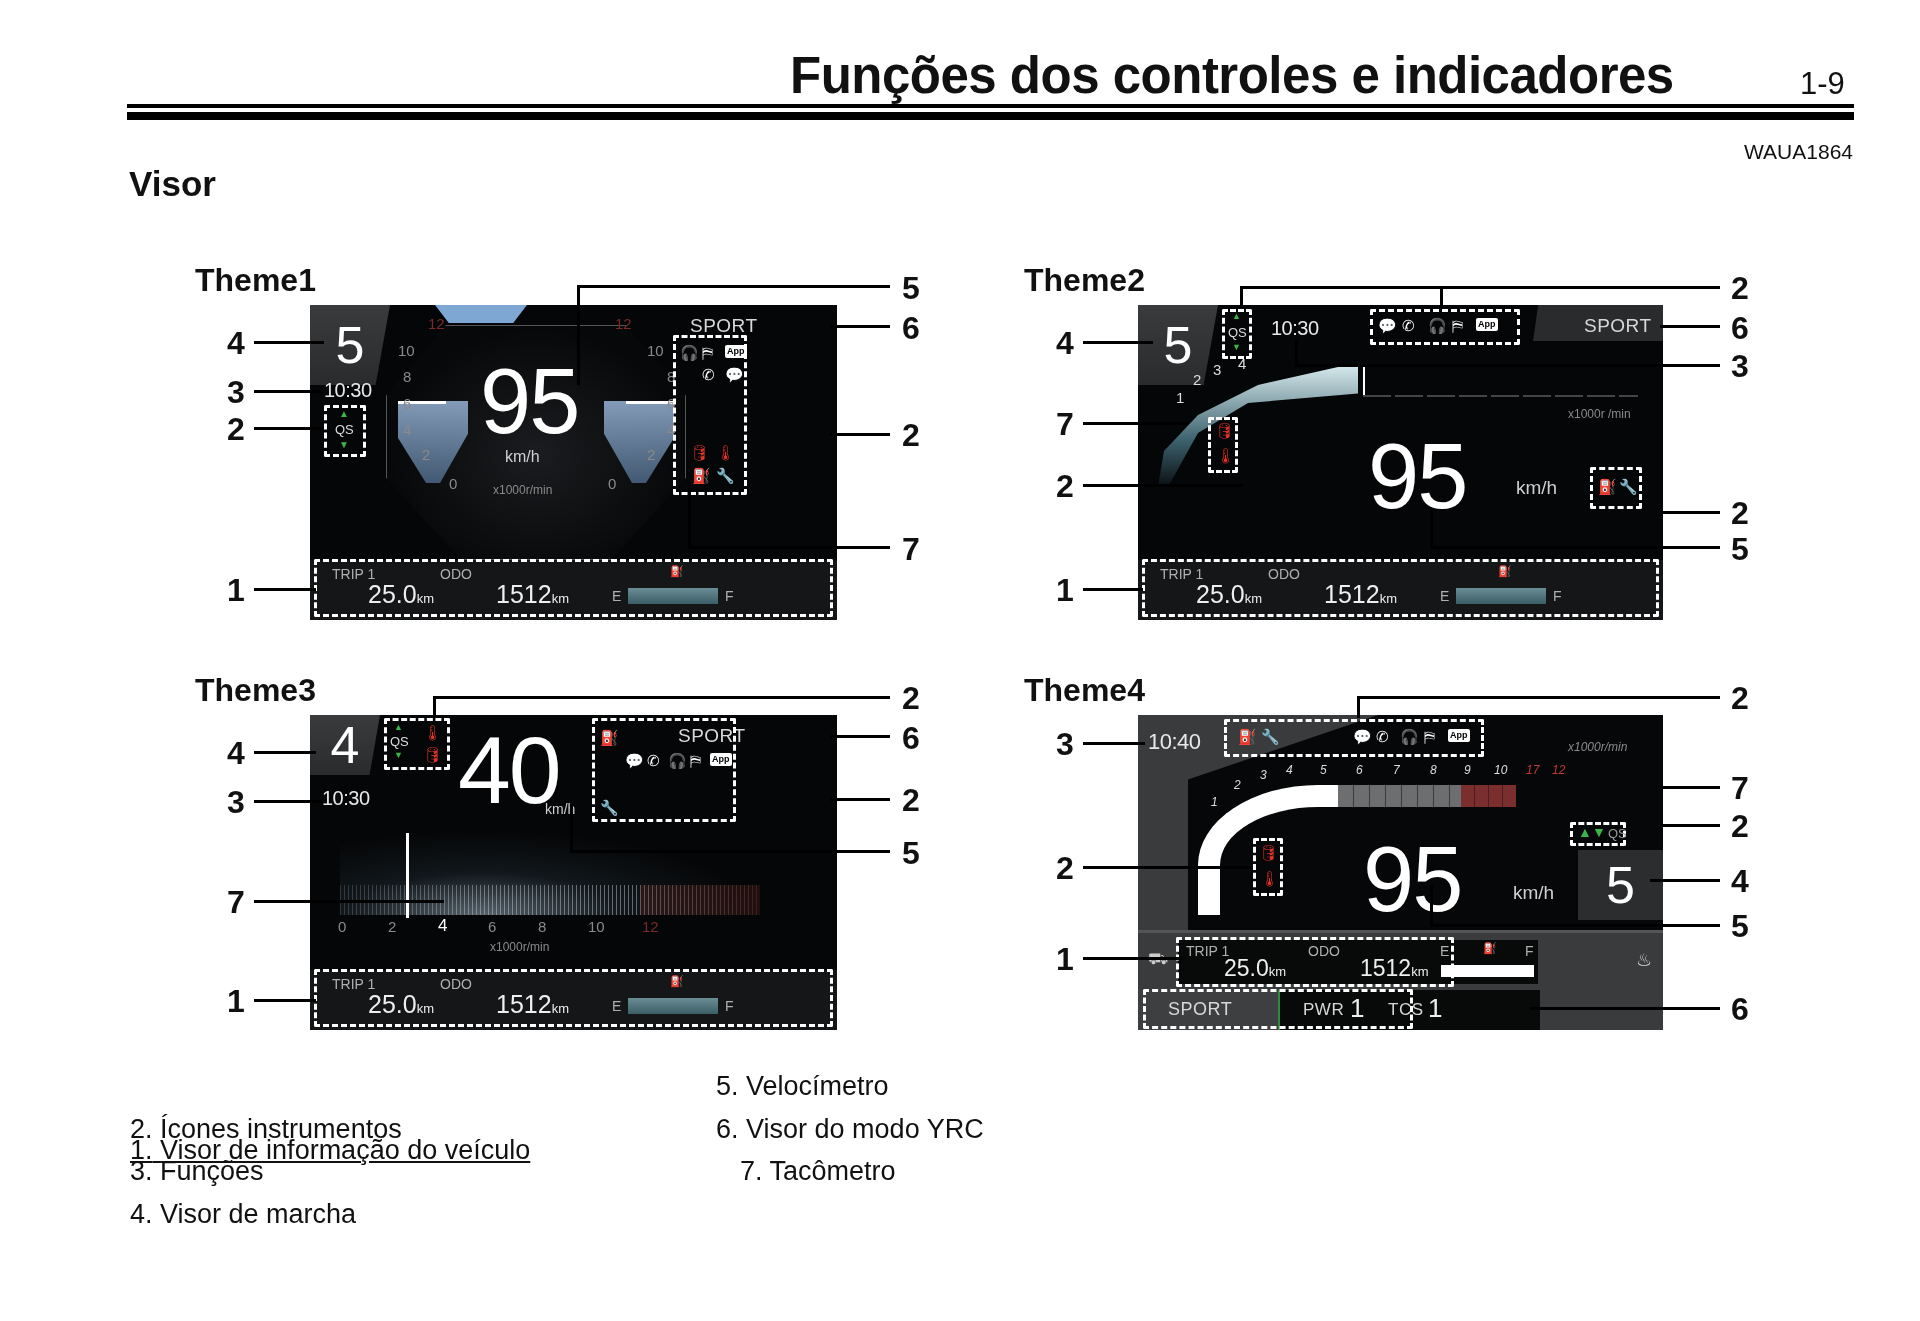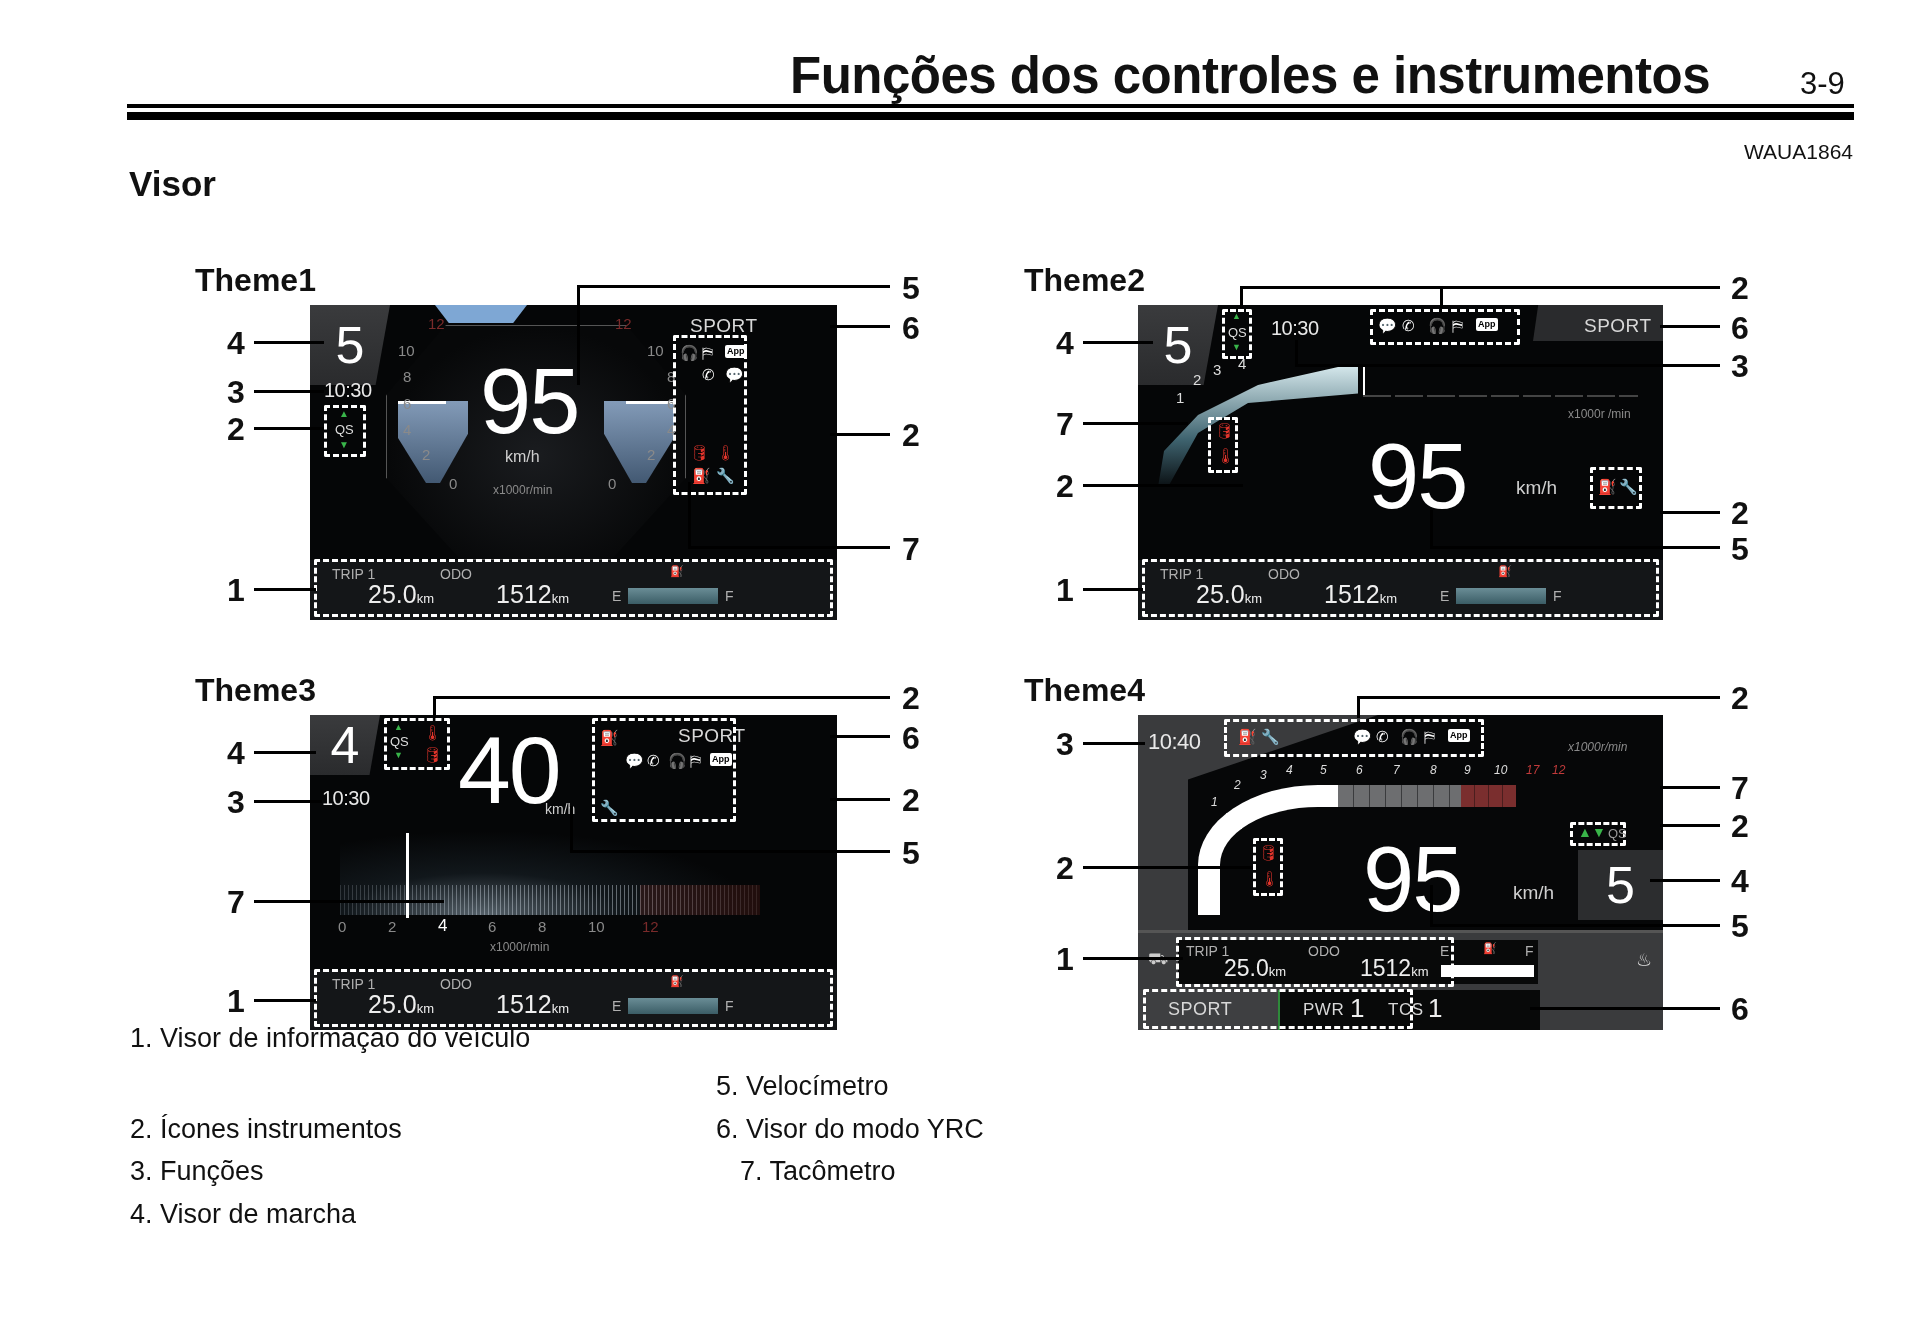--- a/index.html
+++ b/index.html
@@ -46,7 +46,7 @@
 </head>
 <body>
 
-<div class="abs hdr-title">Funções dos controles e instrumentos</div>
+<div class="abs hdr-title">Funções dos controles e indicadores</div>
 <div class="abs hdr-page">3-9</div>
 <div class="abs rule-thin"></div>
 <div class="abs rule-thick"></div>

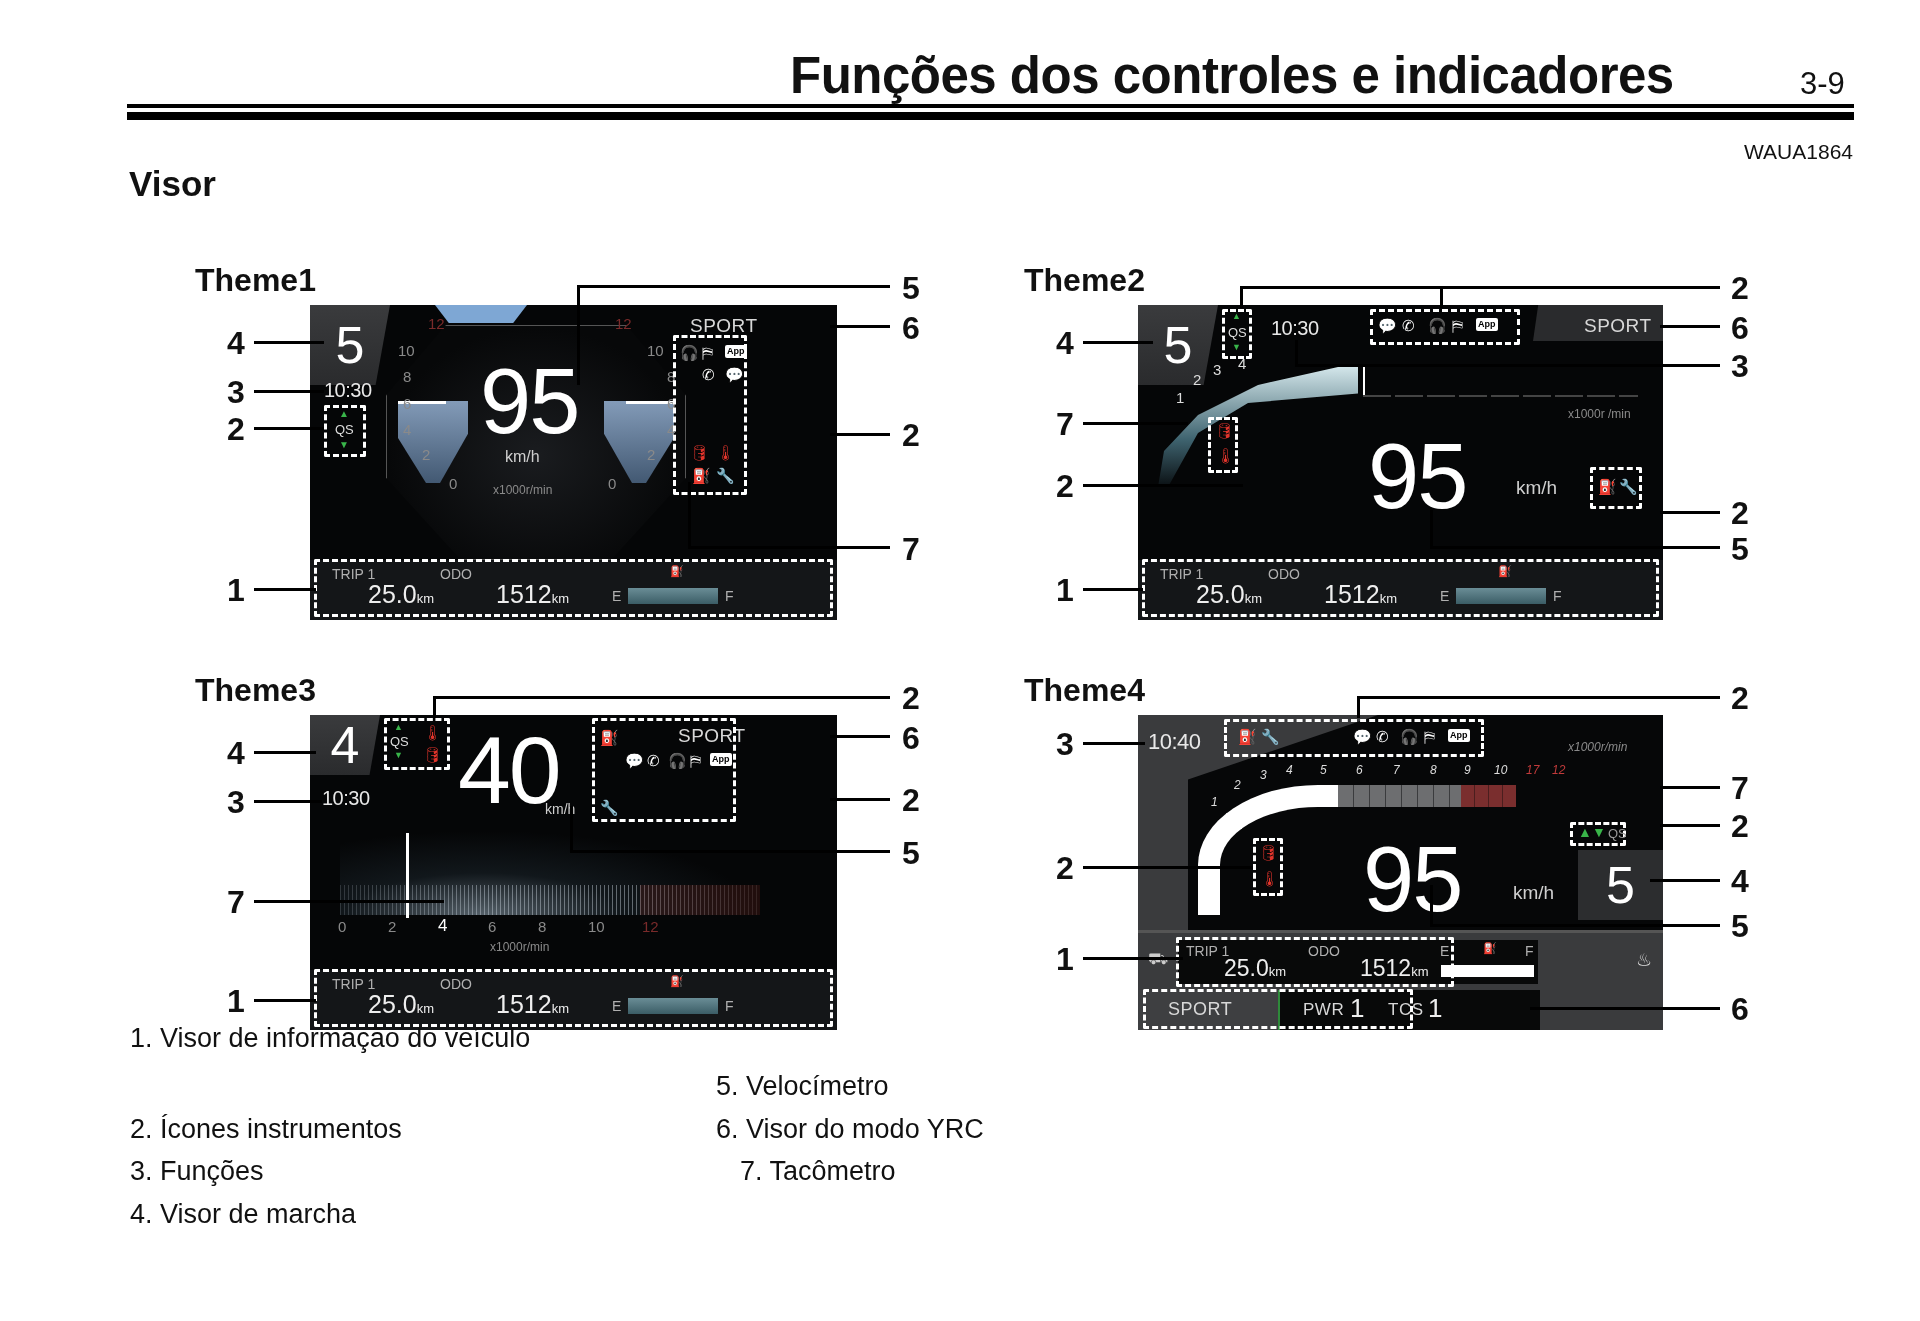--- a/index.html
+++ b/index.html
@@ -47,7 +47,7 @@
 <body>
 
 <div class="abs hdr-title">Funções dos controles e indicadores</div>
-<div class="abs hdr-page">3-9</div>
+<div class="abs hdr-page">1-9</div>
 <div class="abs rule-thin"></div>
 <div class="abs rule-thick"></div>
 <div class="abs code">WAUA1864</div>

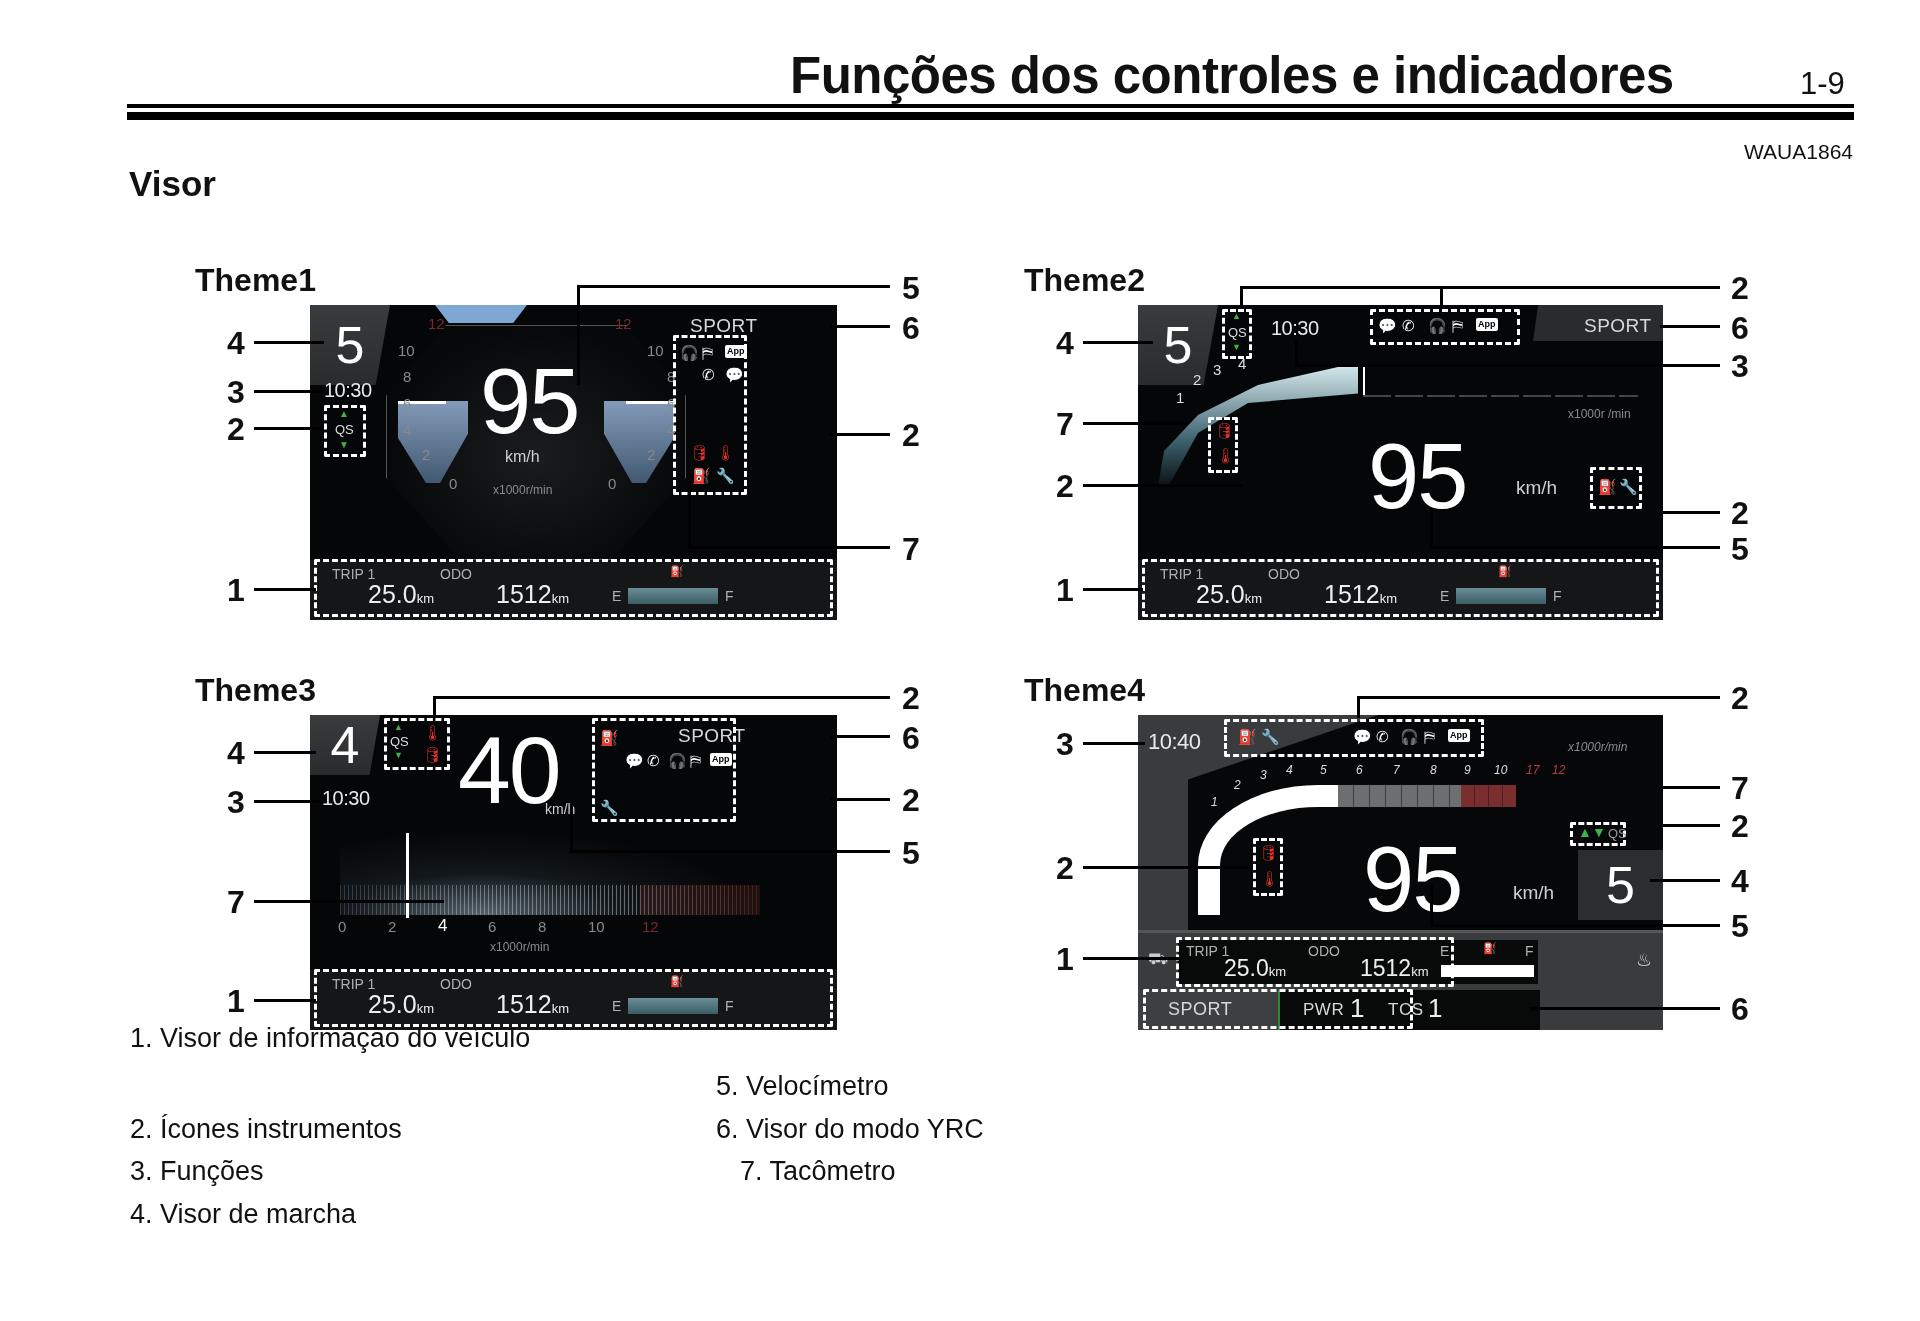--- a/index.html
+++ b/index.html
@@ -358,7 +358,7 @@
 <div class="abs callout" style="left:1725px;top:993px;">6</div>
 <div class="abs lead" style="left:1530px;top:1007px;width:190px;"></div>
 
-<div class="abs legend" style="left:130px;top:1023px;"><span>1.</span> <span>Visor de informação do veículo</span></div>
+<div class="abs legend" style="left:130px;top:1135px;text-decoration:underline;"><span>1.</span> <span>Visor de informação do veículo</span></div>
 <div class="abs legend" style="left:130px;top:1114px;"><span>2.</span> <span>Ícones instrumentos</span></div>
 <div class="abs legend" style="left:130px;top:1156px;"><span>3.</span> <span>Funções</span></div>
 <div class="abs legend" style="left:130px;top:1199px;"><span>4.</span> <span>Visor de marcha</span></div>

